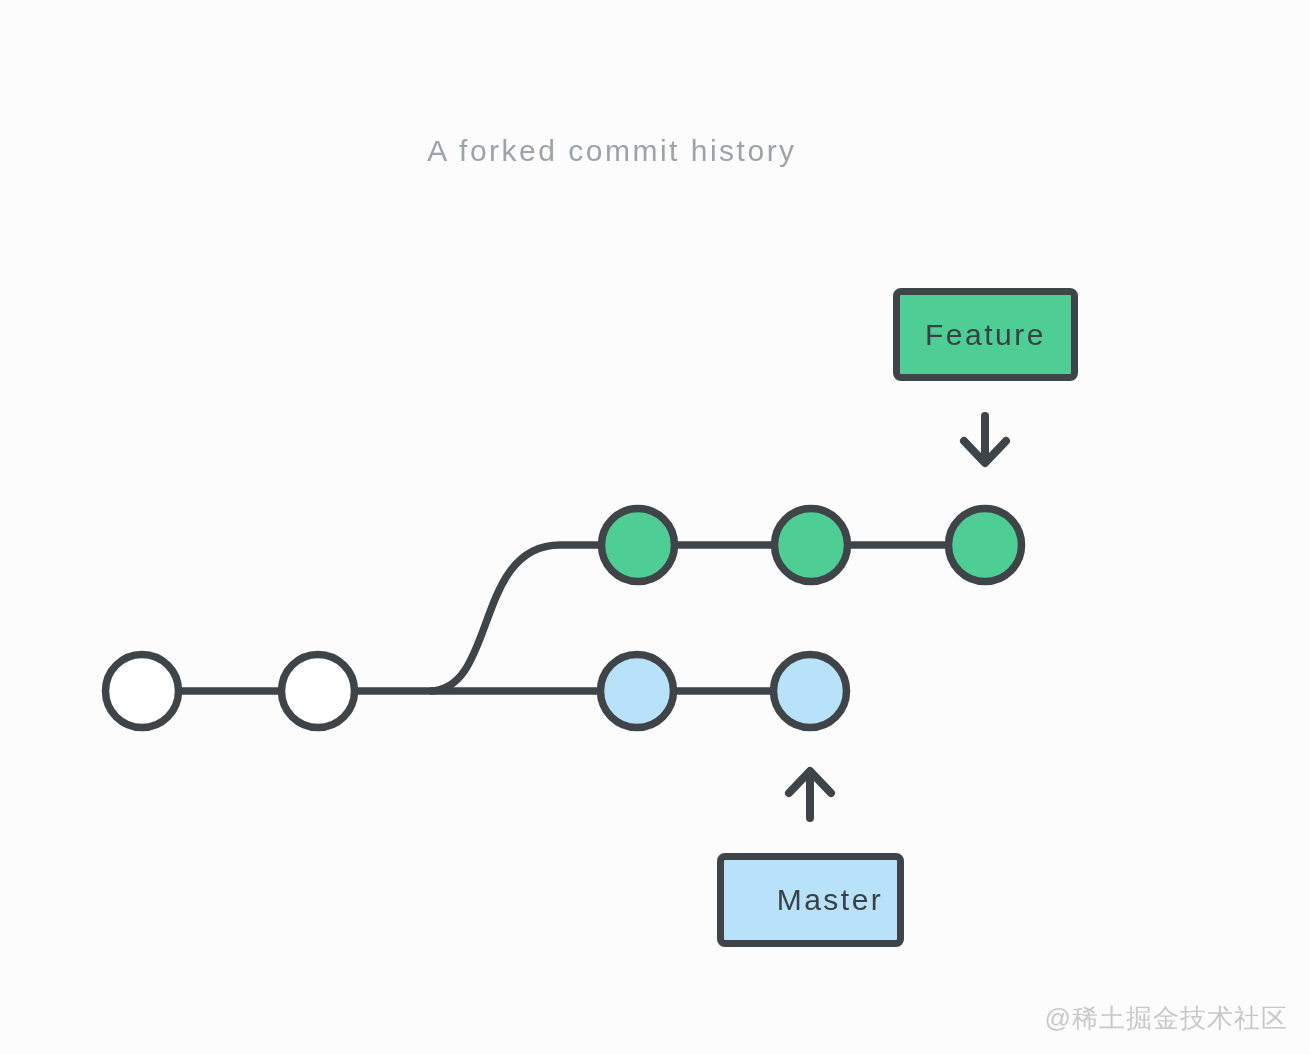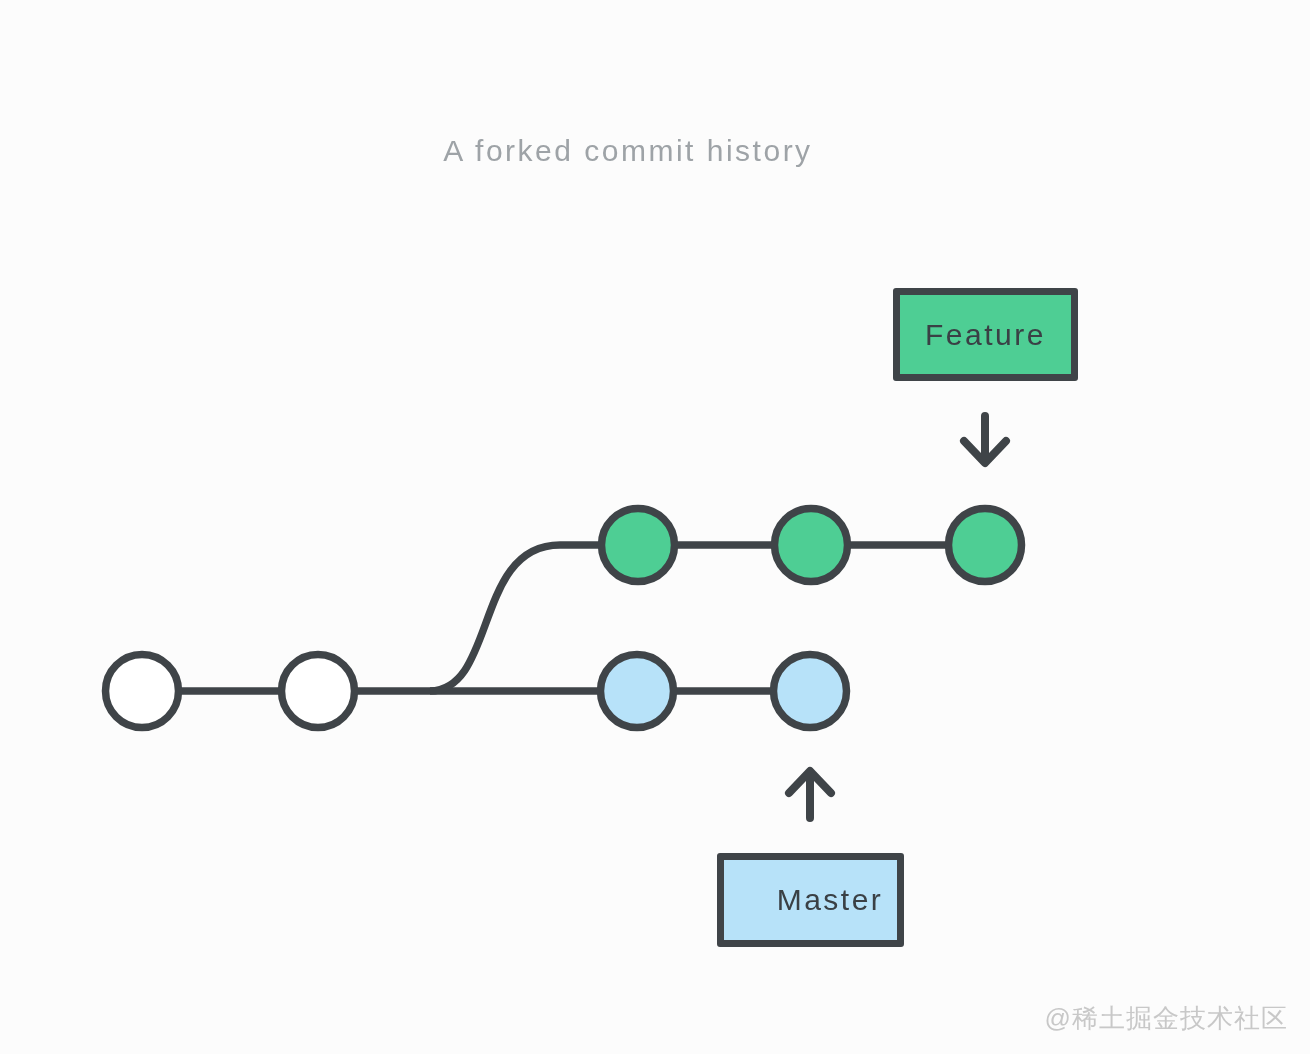--- a/index.html
+++ b/index.html
@@ -47,7 +47,7 @@
   }
   .page-title {
     position: absolute;
-    left: 16px;
+    left: 0;
     top: 134px;
     width: 1224px;
     text-align: center;

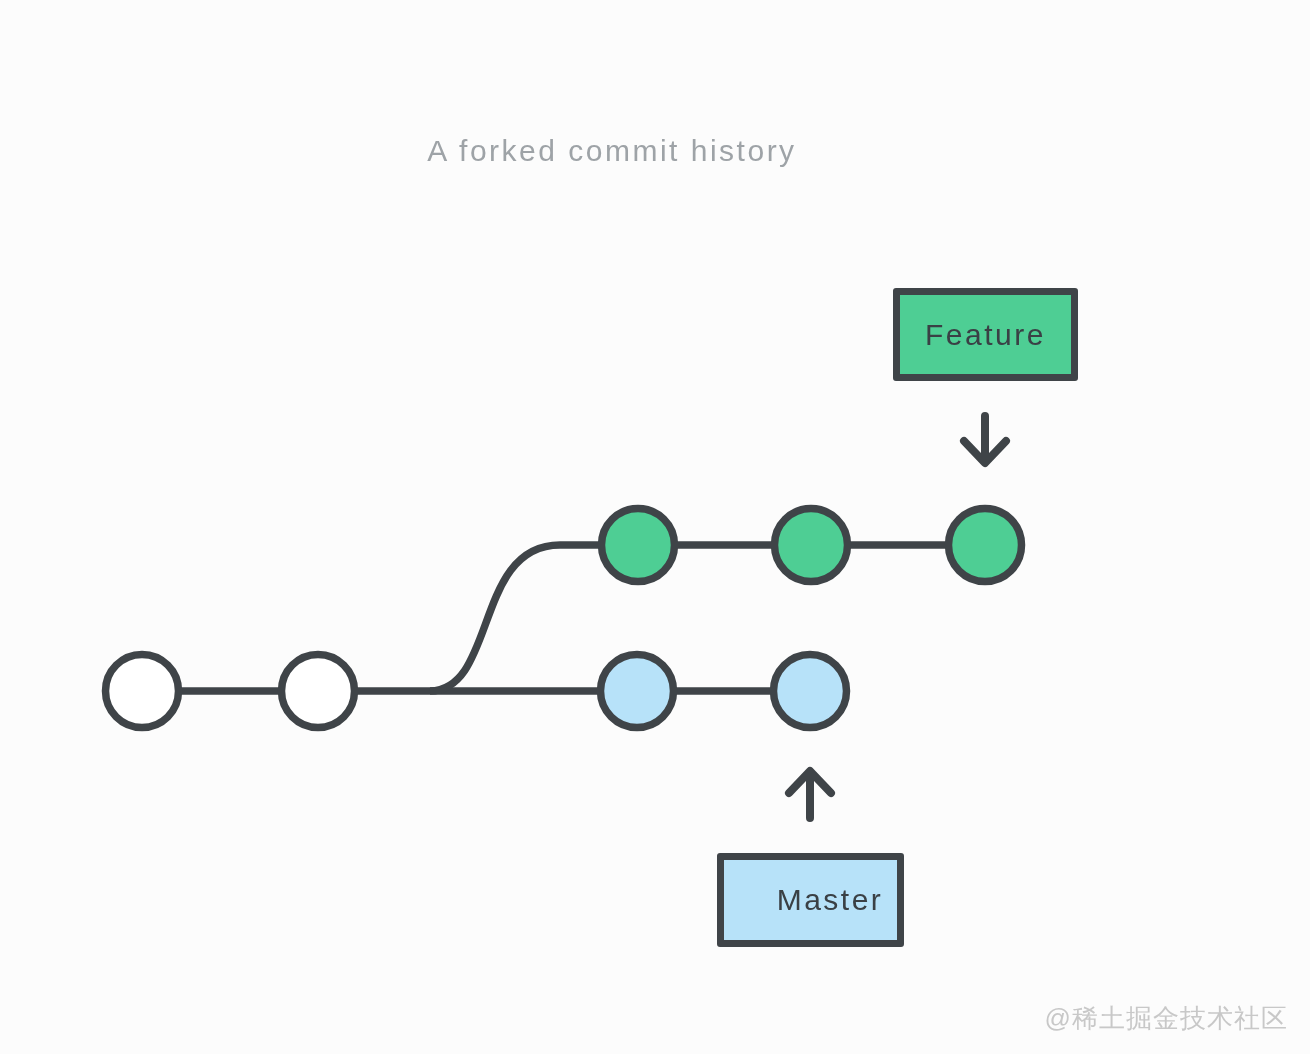--- a/index.html
+++ b/index.html
@@ -60,7 +60,7 @@
     position: absolute;
     box-sizing: border-box;
     border: 7px solid var(--stroke);
-    border-radius: 3px;
+    border-radius: 8px;
     display: flex;
     align-items: center;
     justify-content: center;

